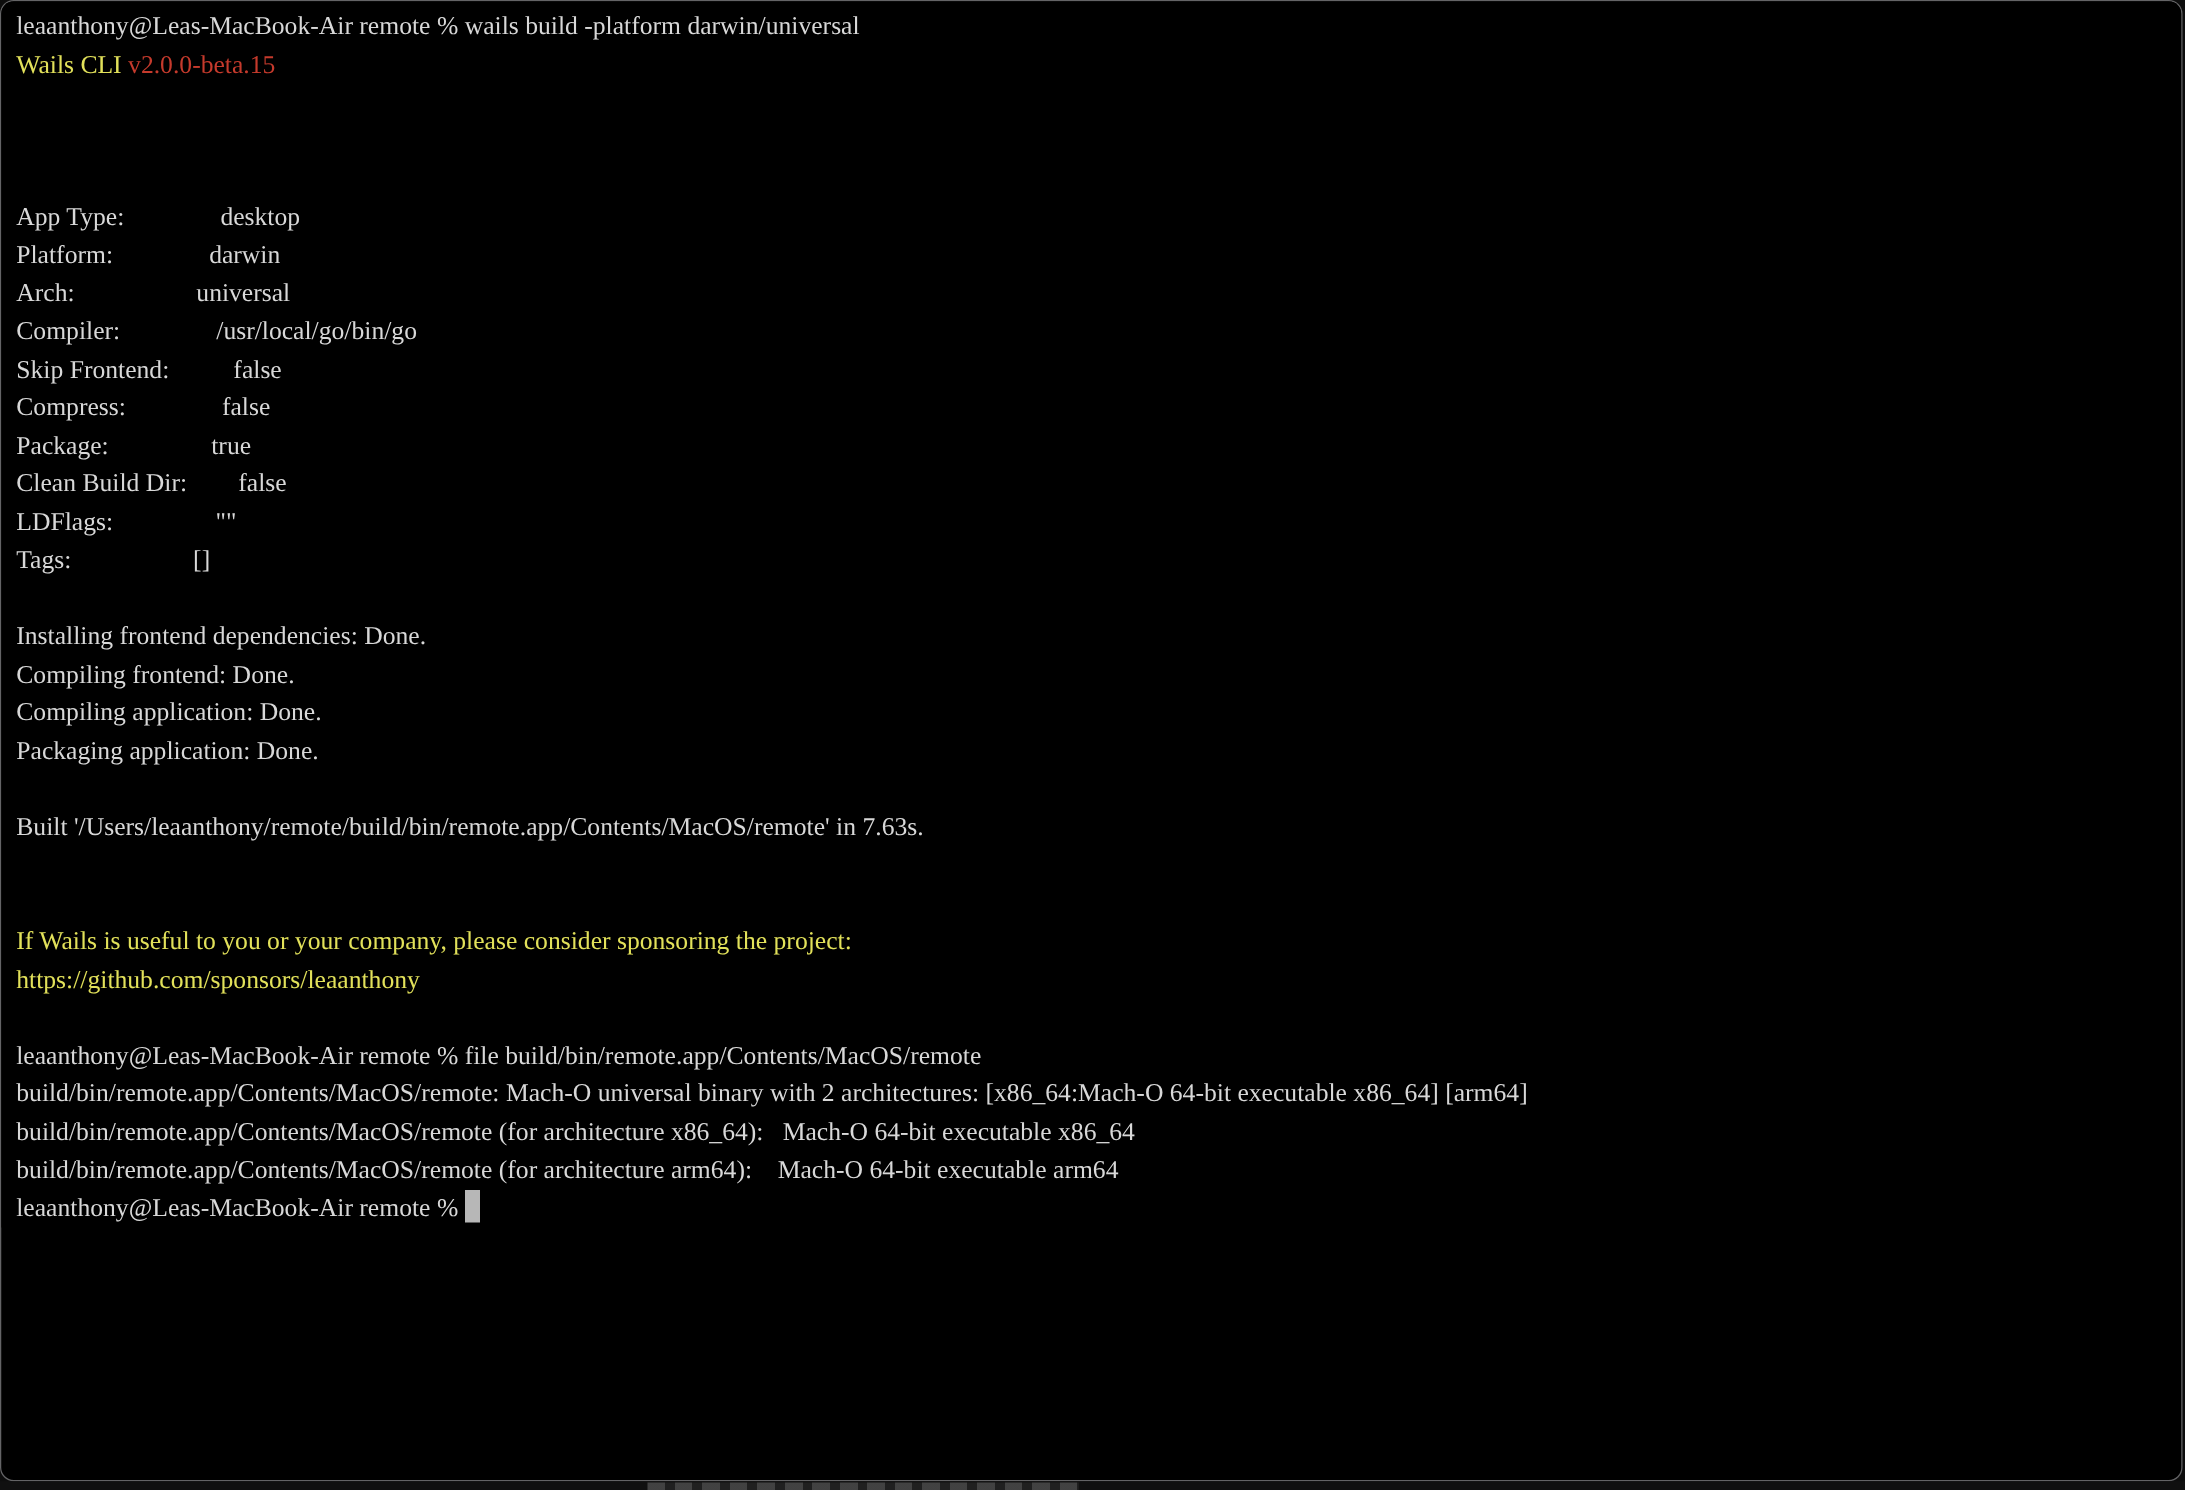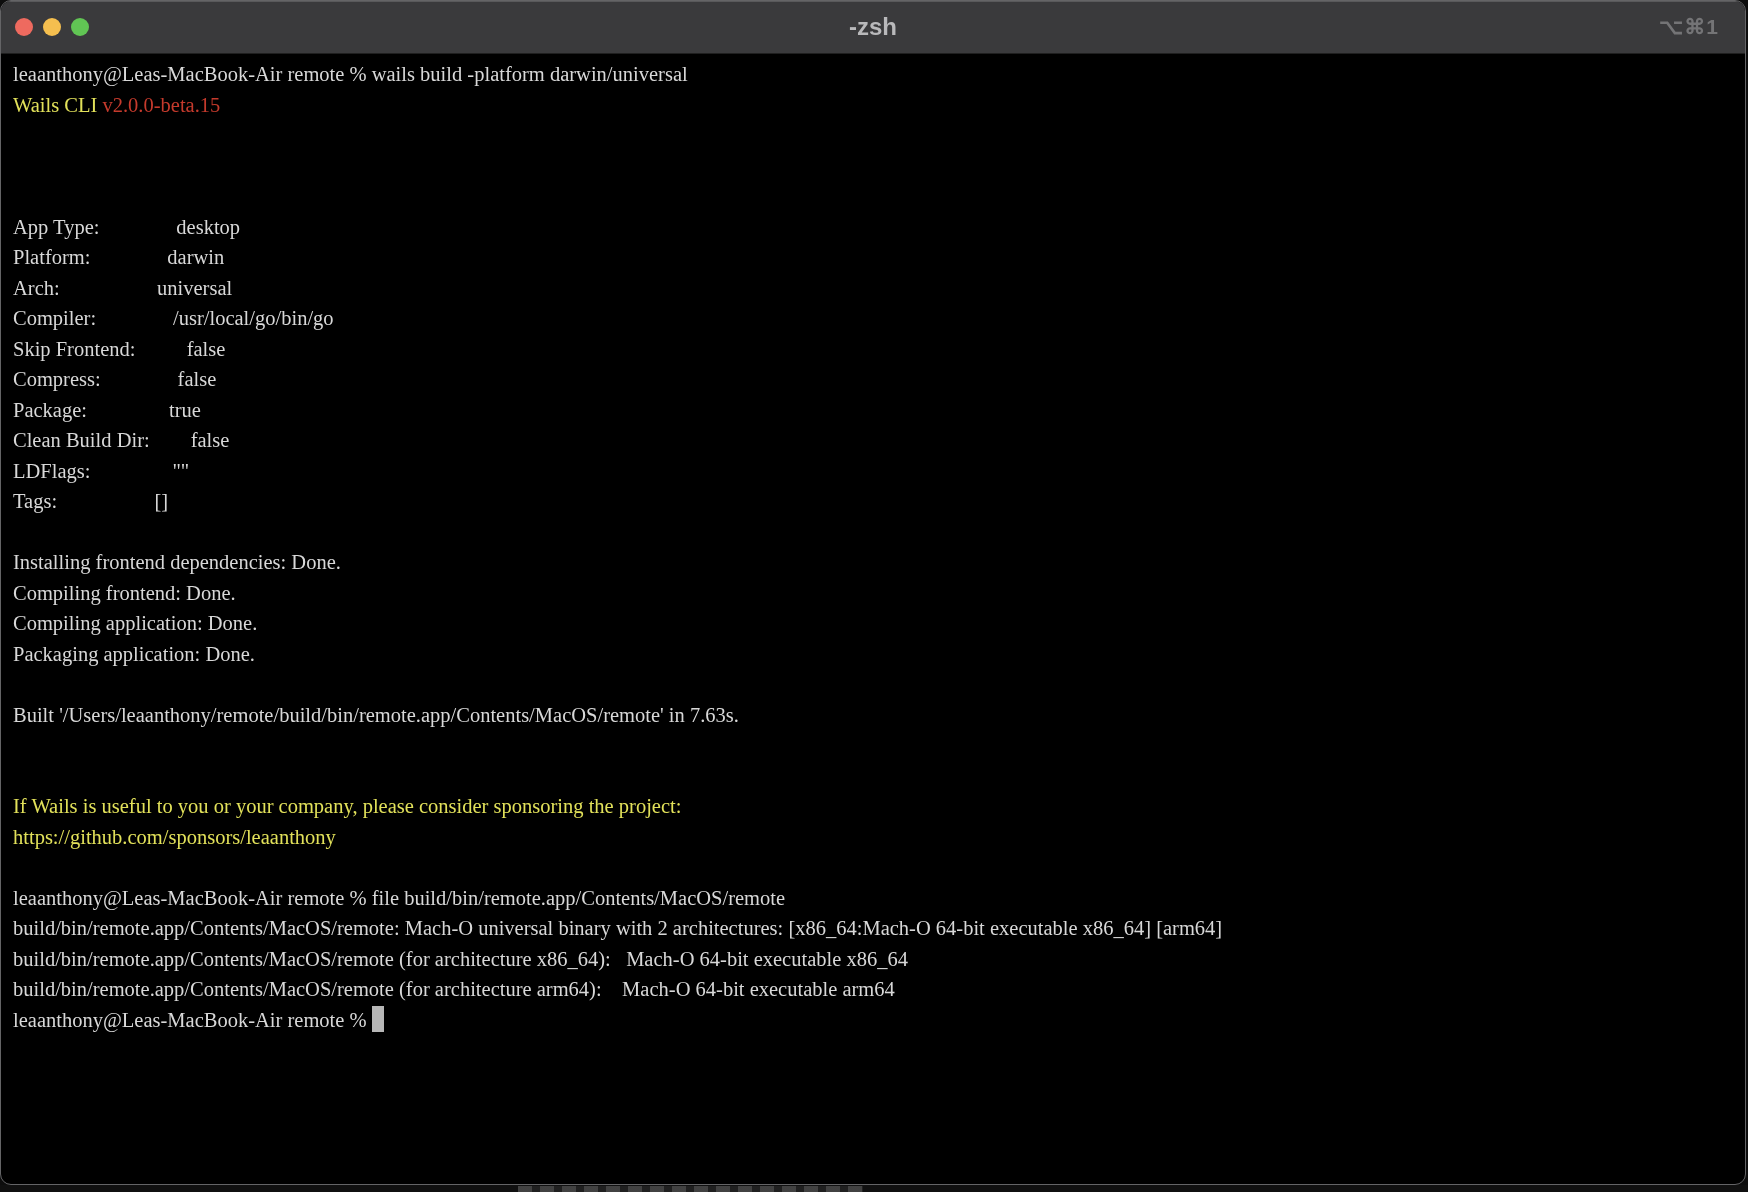--- a/index.html
+++ b/index.html
@@ -84,15 +84,6 @@
 <body>
 
 <div class="window">
-  <div class="titlebar">
-    <div class="traffic">
-      <div class="light red"></div>
-      <div class="light yellow"></div>
-      <div class="light green"></div>
-    </div>
-    <div class="title">-zsh</div>
-    <div class="shortcut">⌥⌘1</div>
-  </div>
   <div class="terminal">
     <div class="term-text"><div class="line"><span style="color: rgb(216, 216, 216);">leaanthony@Leas-MacBook-Air remote % wails build -platform darwin/universal</span></div><div class="line"><span style="color: rgb(226, 225, 90);">Wails CLI </span><span style="color: rgb(197, 58, 44);">v2.0.0-beta.15</span></div><div class="line"></div><div class="line"></div><div class="line"></div><div class="line"><span style="color: rgb(216, 216, 216);">App Type:               desktop</span></div><div class="line"><span style="color: rgb(216, 216, 216);">Platform:               darwin</span></div><div class="line"><span style="color: rgb(216, 216, 216);">Arch:                   universal</span></div><div class="line"><span style="color: rgb(216, 216, 216);">Compiler:               /usr/local/go/bin/go</span></div><div class="line"><span style="color: rgb(216, 216, 216);">Skip Frontend:          false</span></div><div class="line"><span style="color: rgb(216, 216, 216);">Compress:               false</span></div><div class="line"><span style="color: rgb(216, 216, 216);">Package:                true</span></div><div class="line"><span style="color: rgb(216, 216, 216);">Clean Build Dir:        false</span></div><div class="line"><span style="color: rgb(216, 216, 216);">LDFlags:                ""</span></div><div class="line"><span style="color: rgb(216, 216, 216);">Tags:                   []</span></div><div class="line"></div><div class="line"><span style="color: rgb(216, 216, 216);">Installing frontend dependencies: Done.</span></div><div class="line"><span style="color: rgb(216, 216, 216);">Compiling frontend: Done.</span></div><div class="line"><span style="color: rgb(216, 216, 216);">Compiling application: Done.</span></div><div class="line"><span style="color: rgb(216, 216, 216);">Packaging application: Done.</span></div><div class="line"></div><div class="line"><span style="color: rgb(216, 216, 216);">Built '/Users/leaanthony/remote/build/bin/remote.app/Contents/MacOS/remote' in 7.63s.</span></div><div class="line"></div><div class="line"></div><div class="line"><span style="color: rgb(226, 225, 90);">If Wails is useful to you or your company, please consider sponsoring the project:</span></div><div class="line"><span style="color: rgb(226, 225, 90);">https://github.com/sponsors/leaanthony</span></div><div class="line"></div><div class="line"><span style="color: rgb(216, 216, 216);">leaanthony@Leas-MacBook-Air remote % file build/bin/remote.app/Contents/MacOS/remote</span></div><div class="line"><span style="color: rgb(216, 216, 216);">build/bin/remote.app/Contents/MacOS/remote: Mach-O universal binary with 2 architectures: [x86_64:Mach-O 64-bit executable x86_64] [arm64]</span></div><div class="line"><span style="color: rgb(216, 216, 216);">build/bin/remote.app/Contents/MacOS/remote (for architecture x86_64):   Mach-O 64-bit executable x86_64</span></div><div class="line"><span style="color: rgb(216, 216, 216);">build/bin/remote.app/Contents/MacOS/remote (for architecture arm64):    Mach-O 64-bit executable arm64</span></div><div class="line"><span style="color: rgb(216, 216, 216);">leaanthony@Leas-MacBook-Air remote % </span><span class="cursor"></span></div></div>
   </div>

